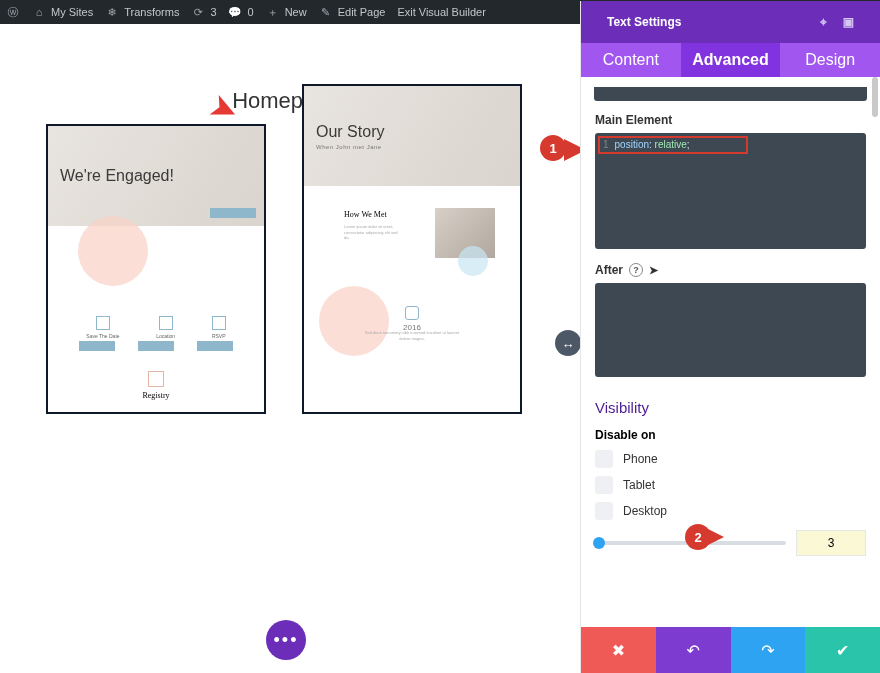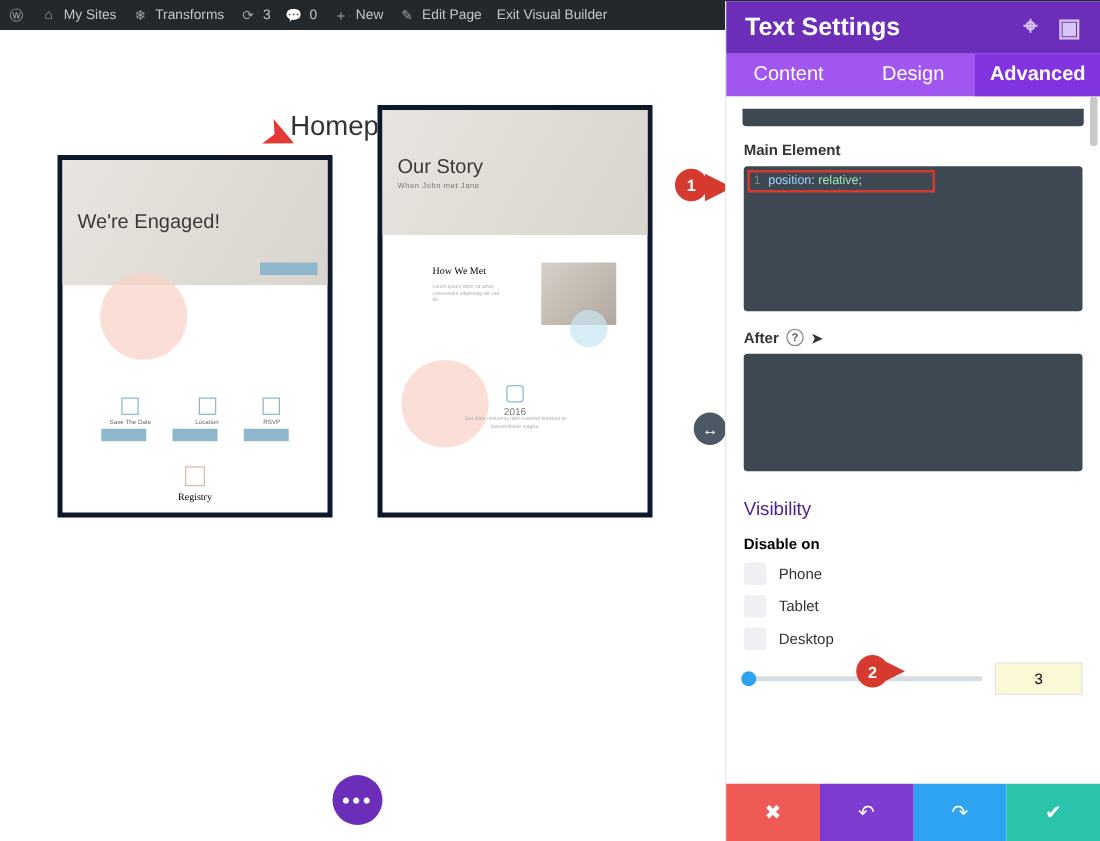--- a/index.html
+++ b/index.html
@@ -52,7 +52,7 @@
 
   
   .panel { position:absolute; right:0; top:1px; width:300px; height:672px; background:#fff; border-left:1px solid #e5e5e5;}
-  .panel-header { height:42px; background:#6c2eb9; color:#fff; display:flex; align-items:center; padding:0 15px; font-size:20px; font-weight:600;}
+  .panel-header { height:42px; background:#6c2eb9; color:#fff; display:flex; align-items:center; padding:0 26px; font-size:12px; font-weight:600;}
   .panel-header .hicons { margin-left:auto; display:flex; gap:16px; color:#d6c6f5;}
   .tabs { height:34px; background:#a256f0; display:flex; color:#fff; font-size:16px;}
   .tab { flex:1; display:flex; align-items:center; justify-content:center; cursor:pointer;}

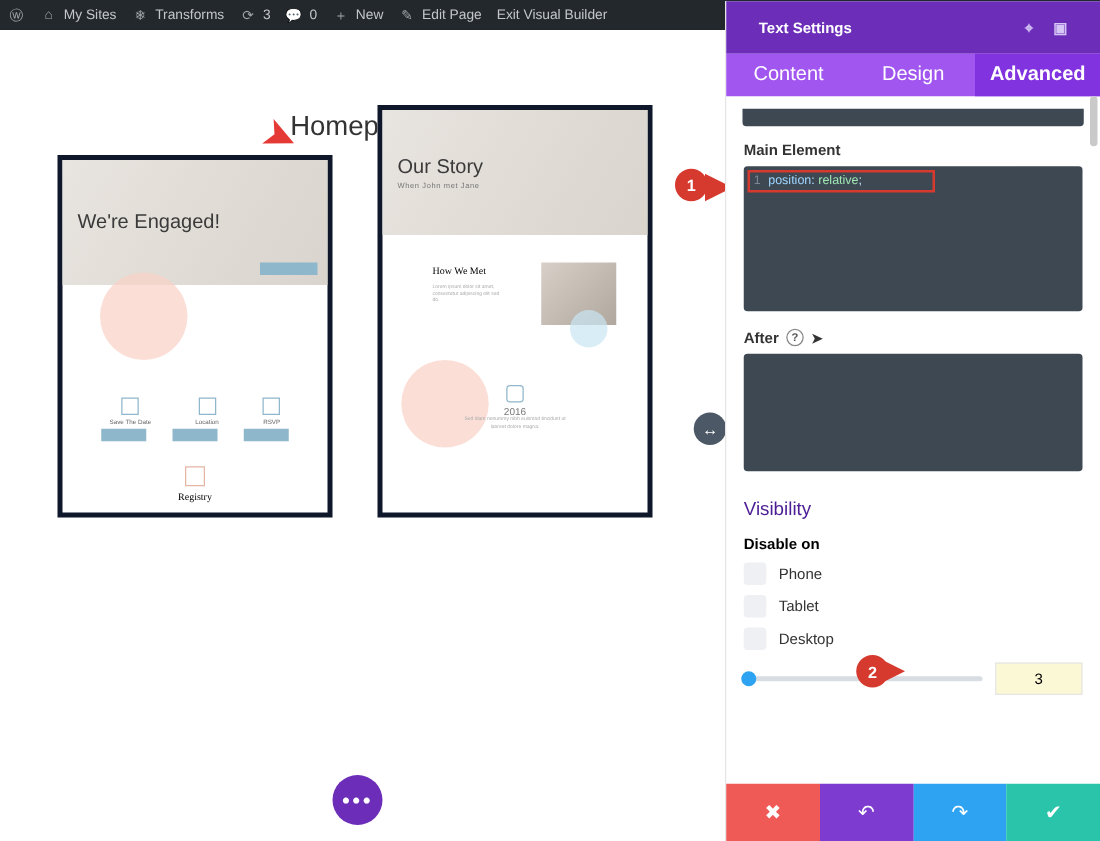--- a/index.html
+++ b/index.html
@@ -208,11 +208,11 @@
     <div class="tab">
         <span>Content</span>
       </div>
+    <div class="tab active">
+        <span>Advanced</span>
+      </div>
     <div class="tab">
         <span>Design</span>
-      </div>
-    <div class="tab active">
-        <span>Advanced</span>
       </div>
   </div>
 

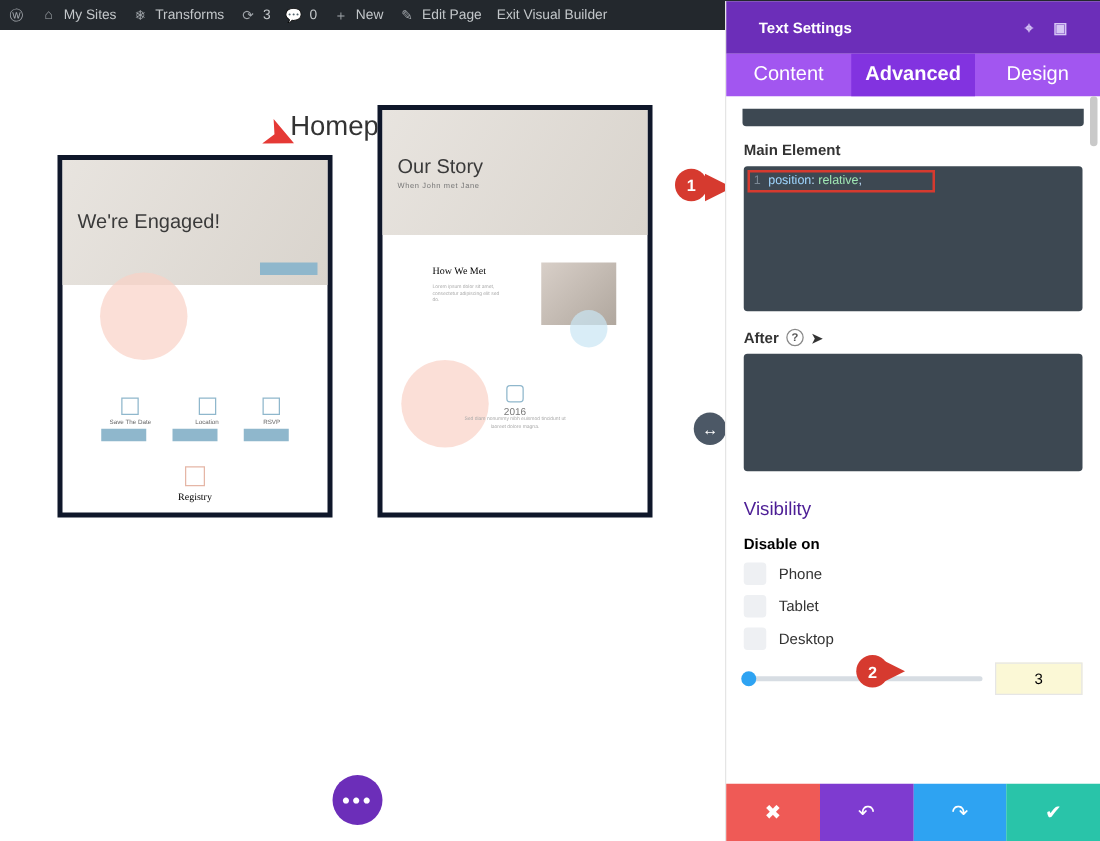--- a/index.html
+++ b/index.html
@@ -17,7 +17,7 @@
   .page-title { text-align:center; margin-top:64px; font-size:22px; font-weight:500; color:#333; }
 
   
-  .thumb { position:absolute; width:220px; background:#fff; border:4px solid #0f172a; }
+  .thumb { position:absolute; width:220px; background:#fff; border:2px solid #0f172a; }
   .thumb.left { left:46px; top:100px; height:290px;}
   .thumb.right { left:302px; top:60px; height:330px;}
   .hero { height:100px; background:linear-gradient(120deg,#e8e4df,#d9d4cd); position:relative; display:flex; flex-direction:column; justify-content:center; padding-left:12px; color:#3a3a3a; font-family:Georgia,serif;}

